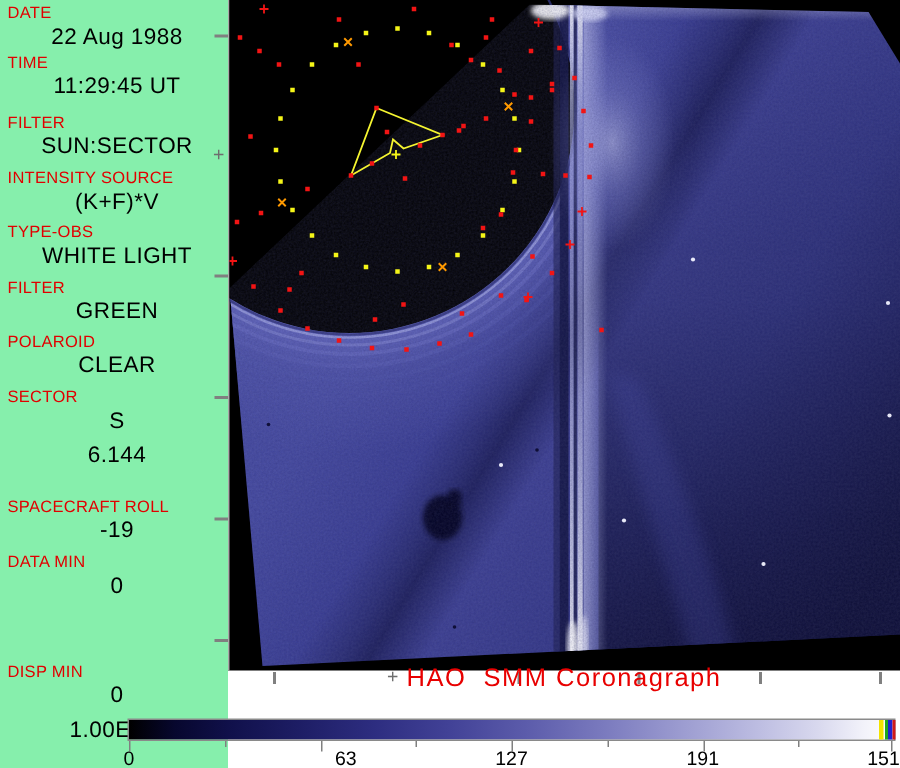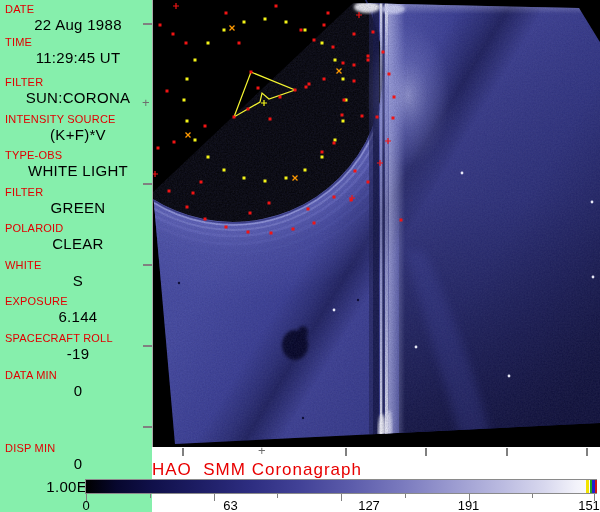--- a/index.html
+++ b/index.html
@@ -43,7 +43,7 @@
       </div>
       <div class="field" style="top:76.1px">
         <div class="flabel">FILTER</div>
-        <div class="fvalue">SUN:CORONA</div>
+        <div class="fvalue">SUN:SECTOR</div>
       </div>
       <div class="field" style="top:112.64999999999999px">
         <div class="flabel">INTENSITY SOURCE</div>

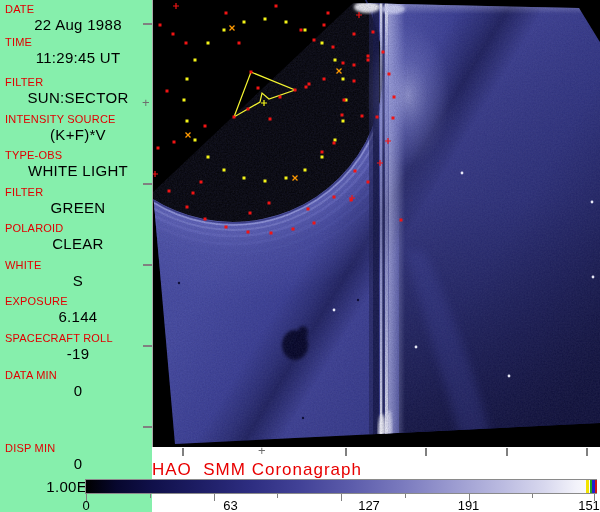--- a/index.html
+++ b/index.html
@@ -62,7 +62,7 @@
         <div class="fvalue">GREEN</div>
       </div>
       <div class="field" style="top:258.84999999999997px">
-        <div class="flabel">WHITE</div>
+        <div class="flabel">SECTOR</div>
         <div class="fvalue">S</div>
       </div>
       <div class="field" style="top:295.4px">

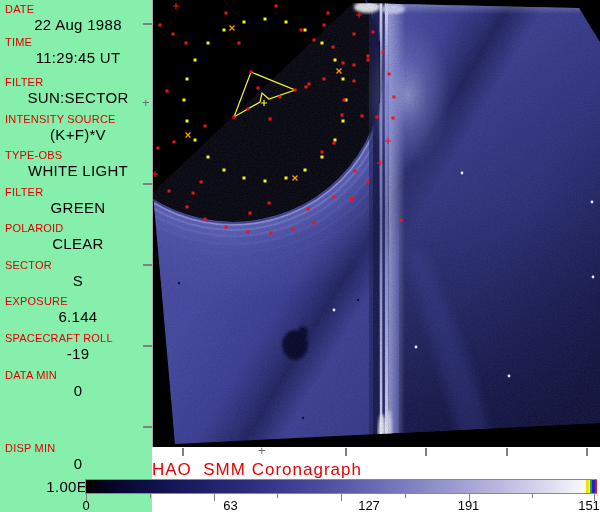--- a/index.html
+++ b/index.html
@@ -66,7 +66,6 @@
         <div class="fvalue">S</div>
       </div>
       <div class="field" style="top:295.4px">
-        <div class="flabel">EXPOSURE</div>
         <div class="fvalue">6.144</div>
       </div>
       <div class="field" style="top:331.95px">

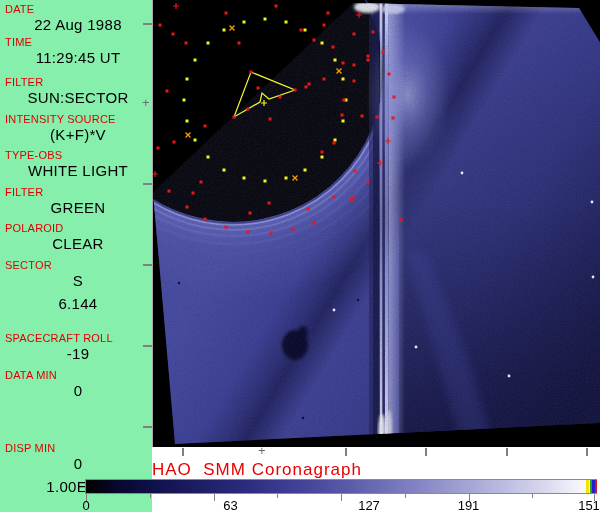--- a/index.html
+++ b/index.html
@@ -17,7 +17,7 @@
   .tick{position:absolute;background:#808080;}
   .plusmark{position:absolute;color:#6e6e6e;font-size:13px;line-height:10px;}
   
-  .title{position:absolute;left:152px;top:460px;width:448px;text-align:left;
+  .title{position:absolute;left:152px;top:442px;width:448px;text-align:center;
          color:#e80000;font-size:17px;letter-spacing:1px;white-space:pre;}
   .cbar{position:absolute;left:85px;top:479px;width:510px;height:13px;border:1px solid #8a8a8a;
         background:linear-gradient(to right,#000000 0%,#07072e 6%,#10104a 13%,#1d1d64 22%,

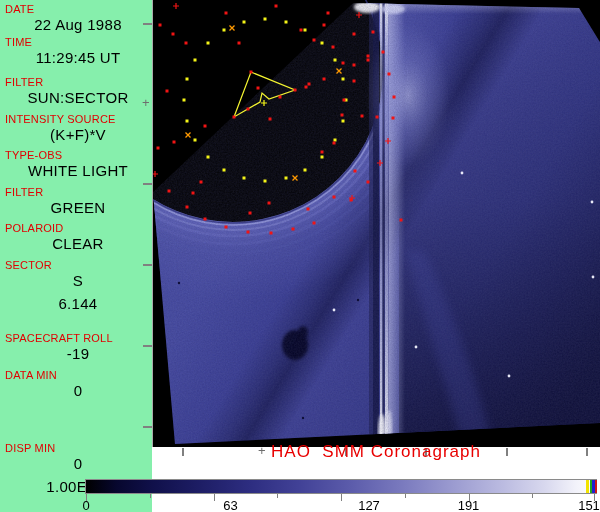--- a/index.html
+++ b/index.html
@@ -338,7 +338,7 @@
       <div class="cbar-tick" style="left:532.25px;top:494px;height:4px;"></div>
       <div class="cbar-label" style="left:86px;">0</div>
       <div class="cbar-label" style="left:213.5px;margin-left:17px;">63</div>
-      <div class="cbar-label" style="left:341px;margin-left:28px;">127</div>
+      <div class="cbar-label" style="left:341px;">127</div>
       <div class="cbar-label" style="left:468.5px;">191</div>
       <div class="cbar-label" style="left:589px;">151</div>
     </div>

